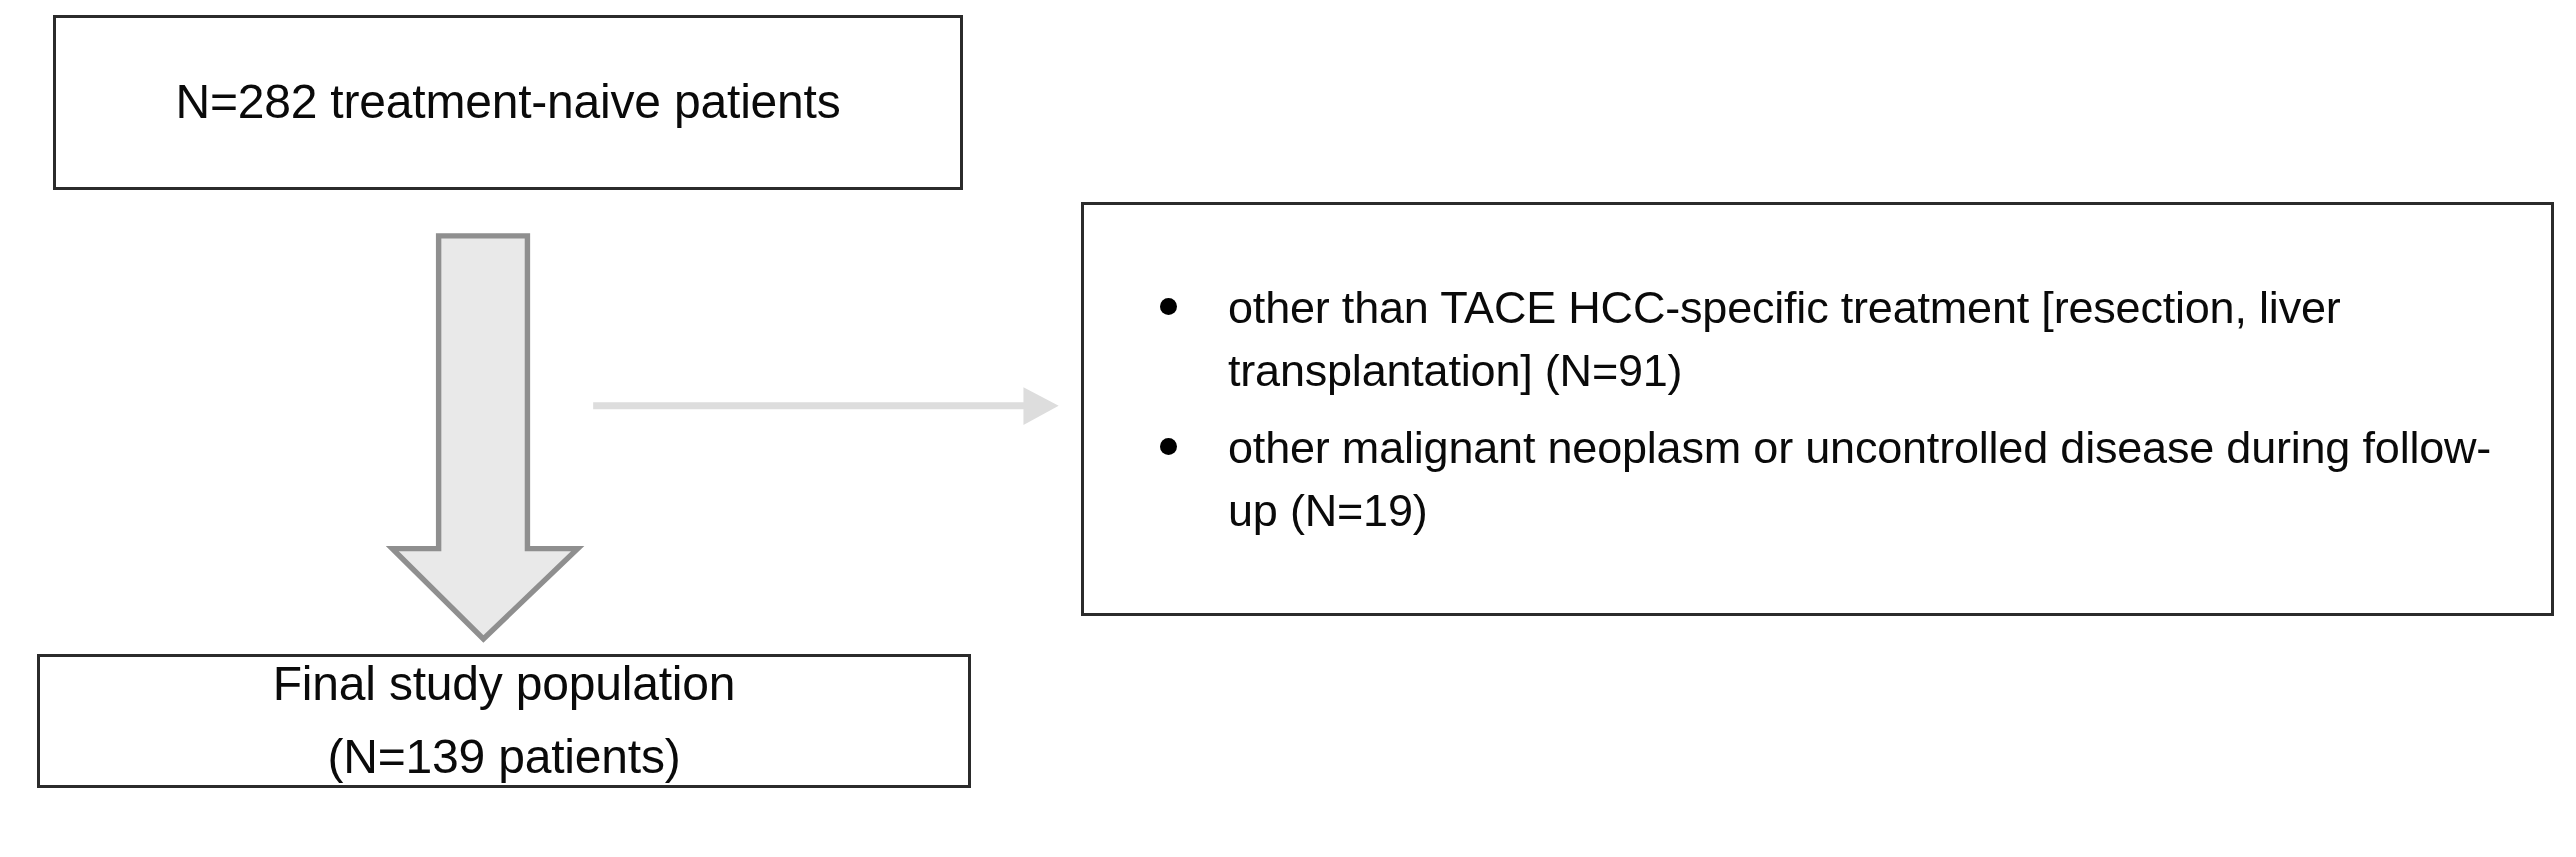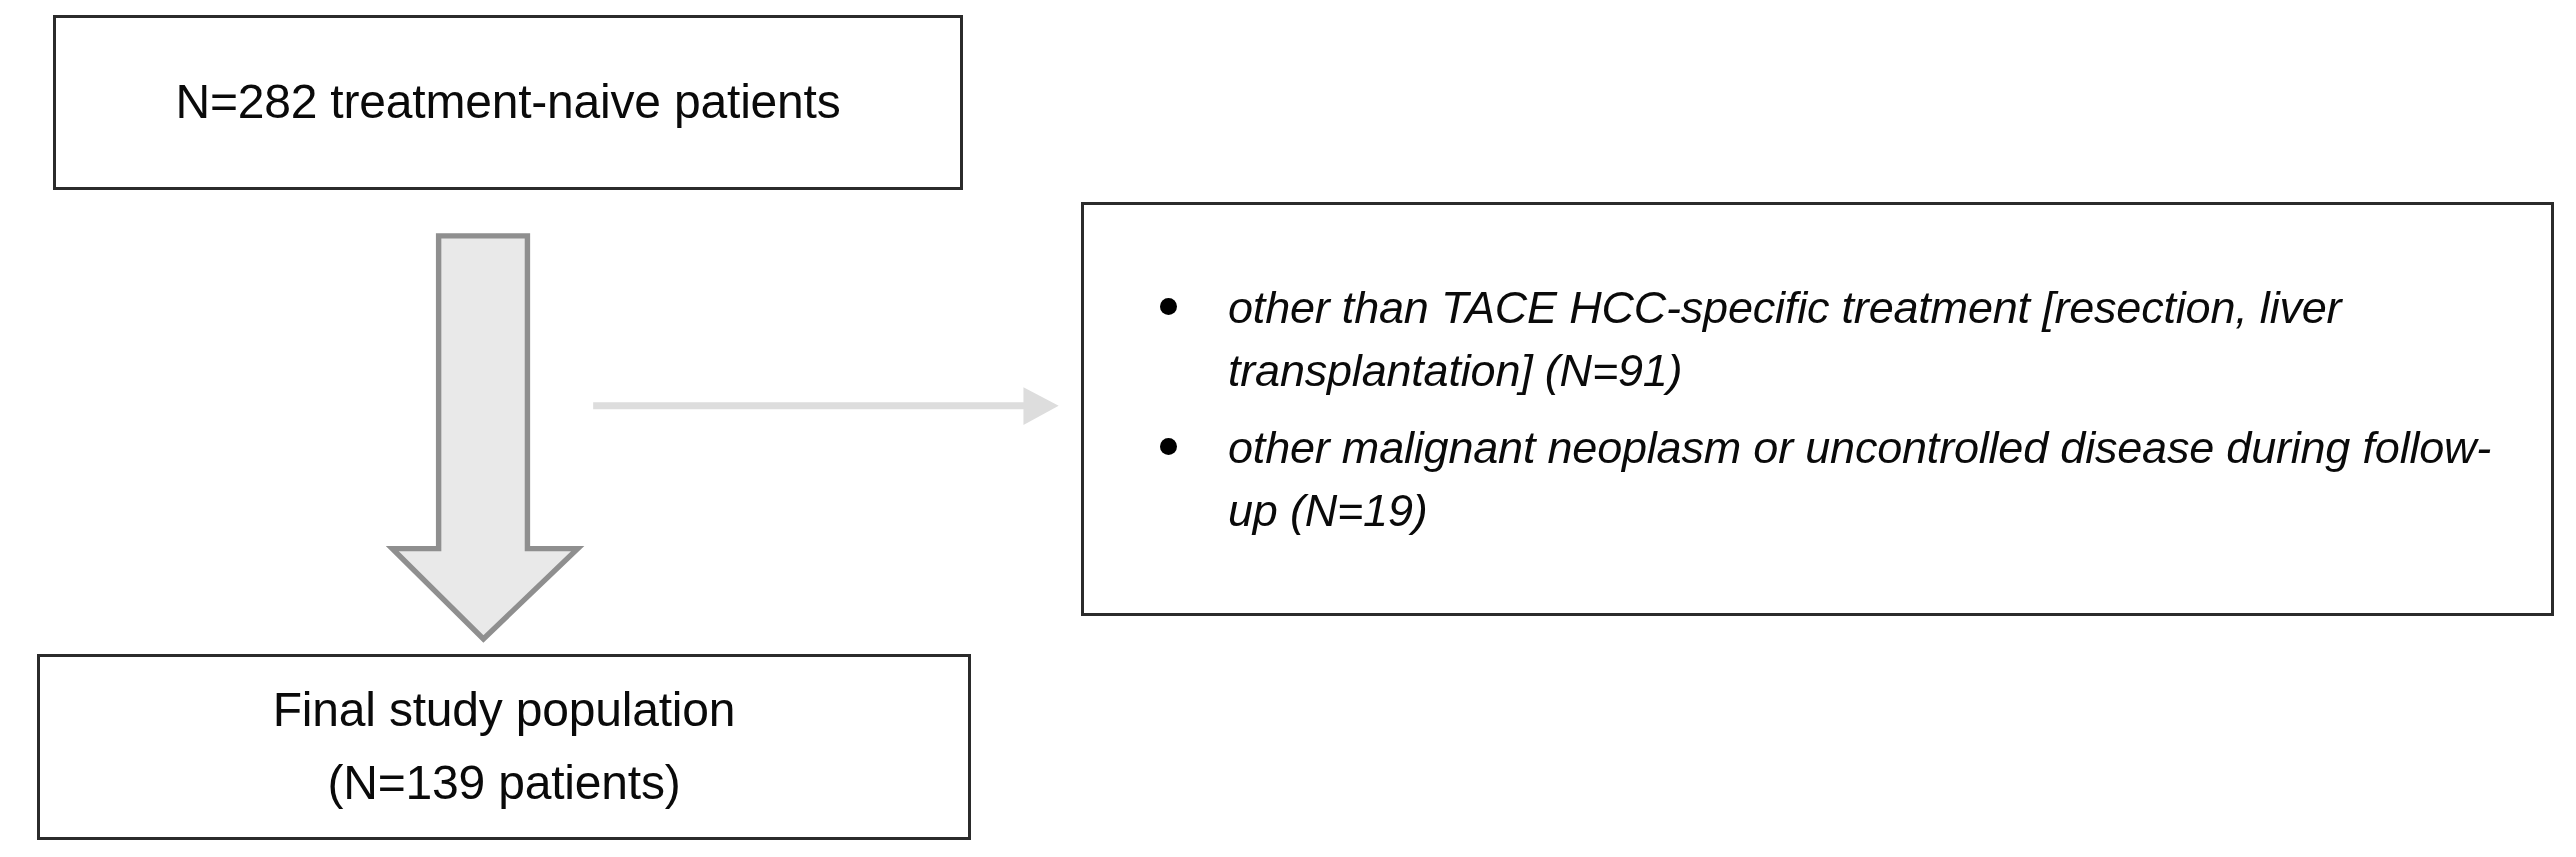--- a/index.html
+++ b/index.html
@@ -71,7 +71,6 @@
     list-style: none;
     margin: 0;
     padding: 0;
-    font-style: italic;
   }
   .exclusion-item {
     position: relative;

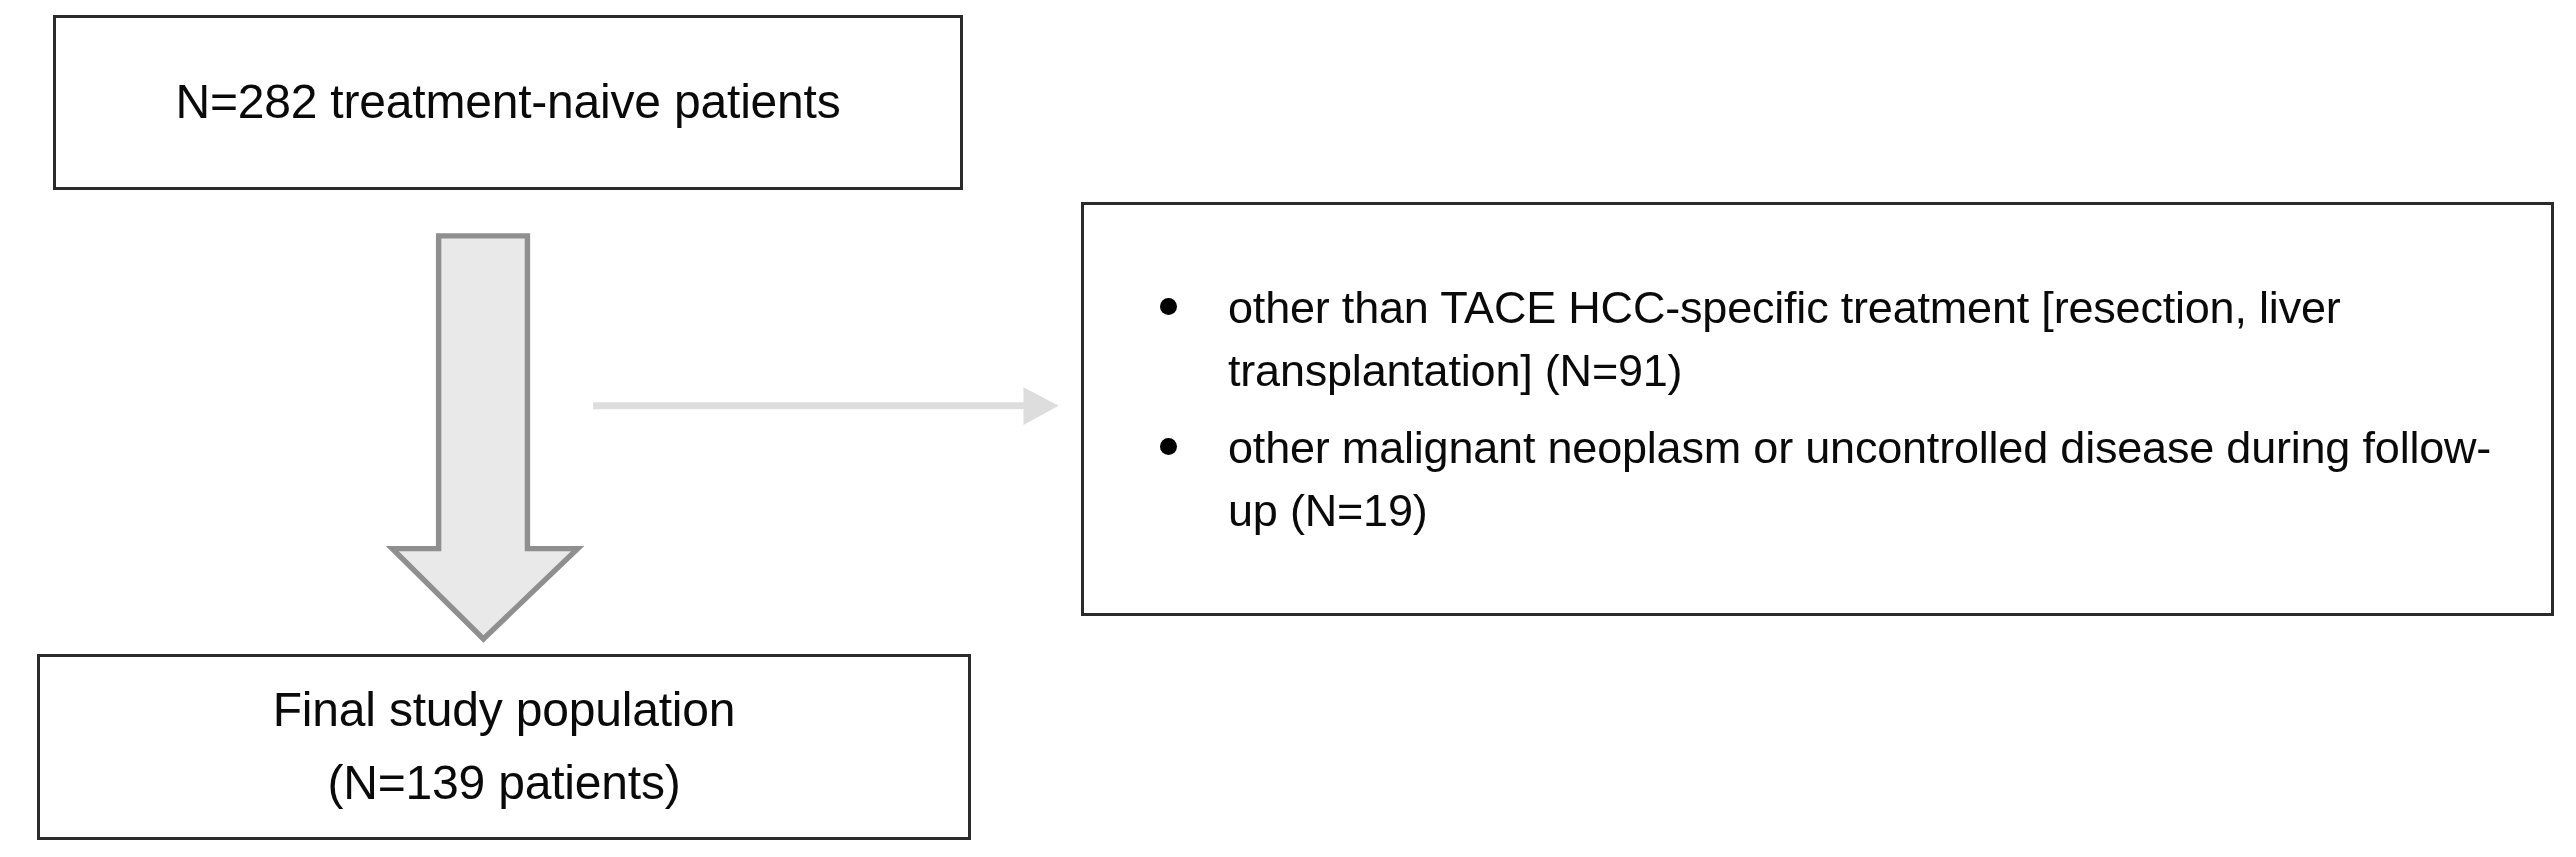--- a/index.html
+++ b/index.html
@@ -43,7 +43,7 @@
     left: 37px;
     top: 654px;
     width: 934px;
-    height: 186px;
+    height: 134px;
     align-items: center;
     padding: 0 7.7px;
   }

